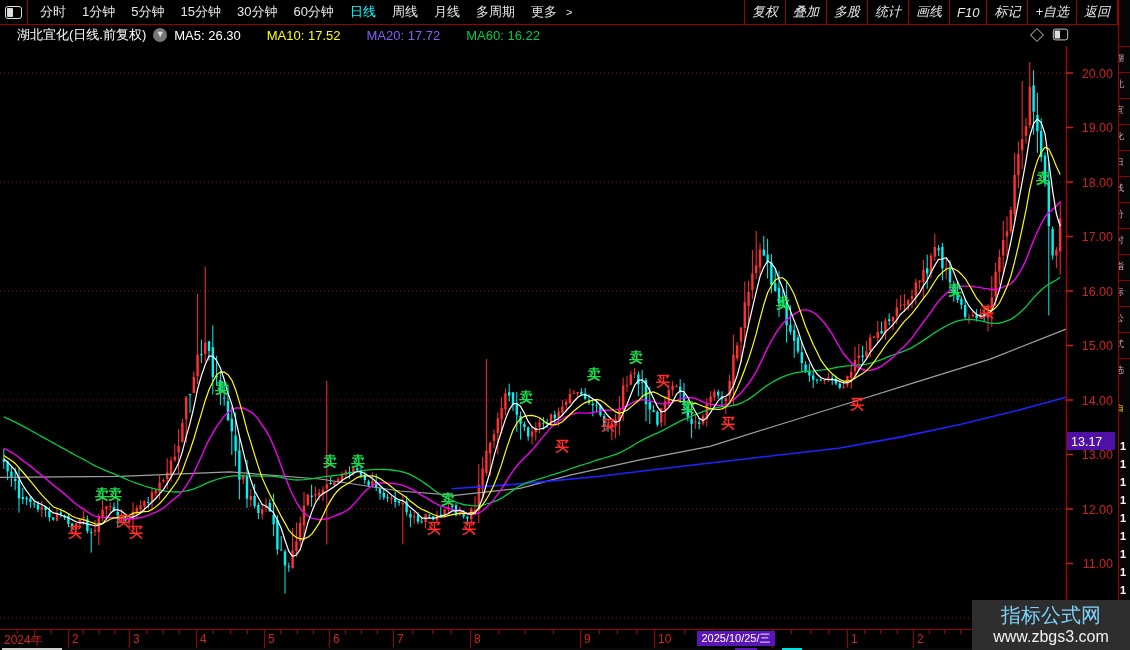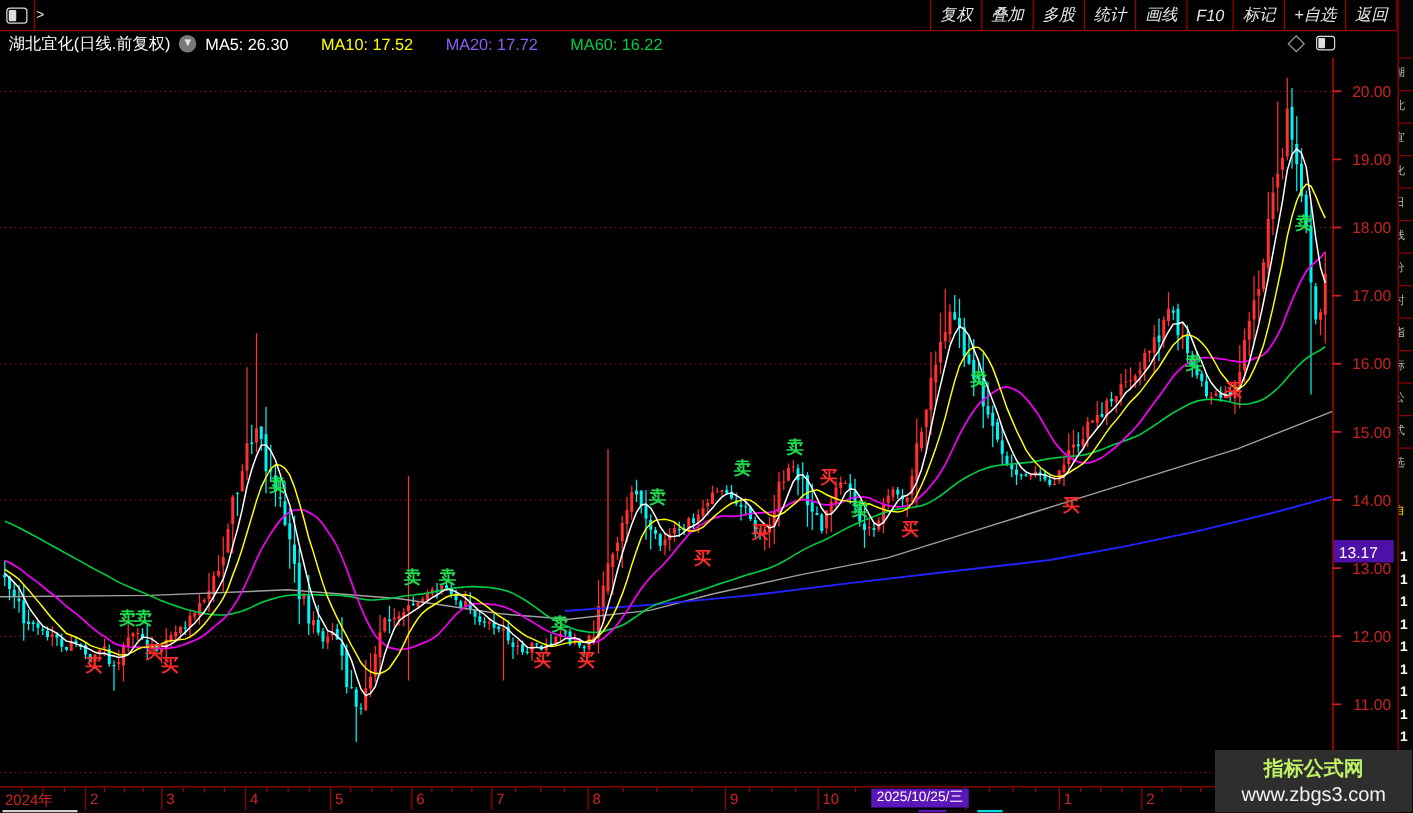--- a/index.html
+++ b/index.html
@@ -65,6 +65,19 @@
         <i></i>
       </span>
   </div>
+  <div class="tabs">
+      <span class="tab">分时</span>
+      <span class="tab">1分钟</span>
+      <span class="tab">5分钟</span>
+      <span class="tab">15分钟</span>
+      <span class="tab">30分钟</span>
+      <span class="tab">60分钟</span>
+      <span class="tab active">日线</span>
+      <span class="tab">周线</span>
+      <span class="tab">月线</span>
+      <span class="tab">多周期</span>
+      <span class="tab">更多</span>
+    </div>
   <span class="more-arrow">&gt;</span>
   <div class="tb-right">
       <span class="item">复权</span>

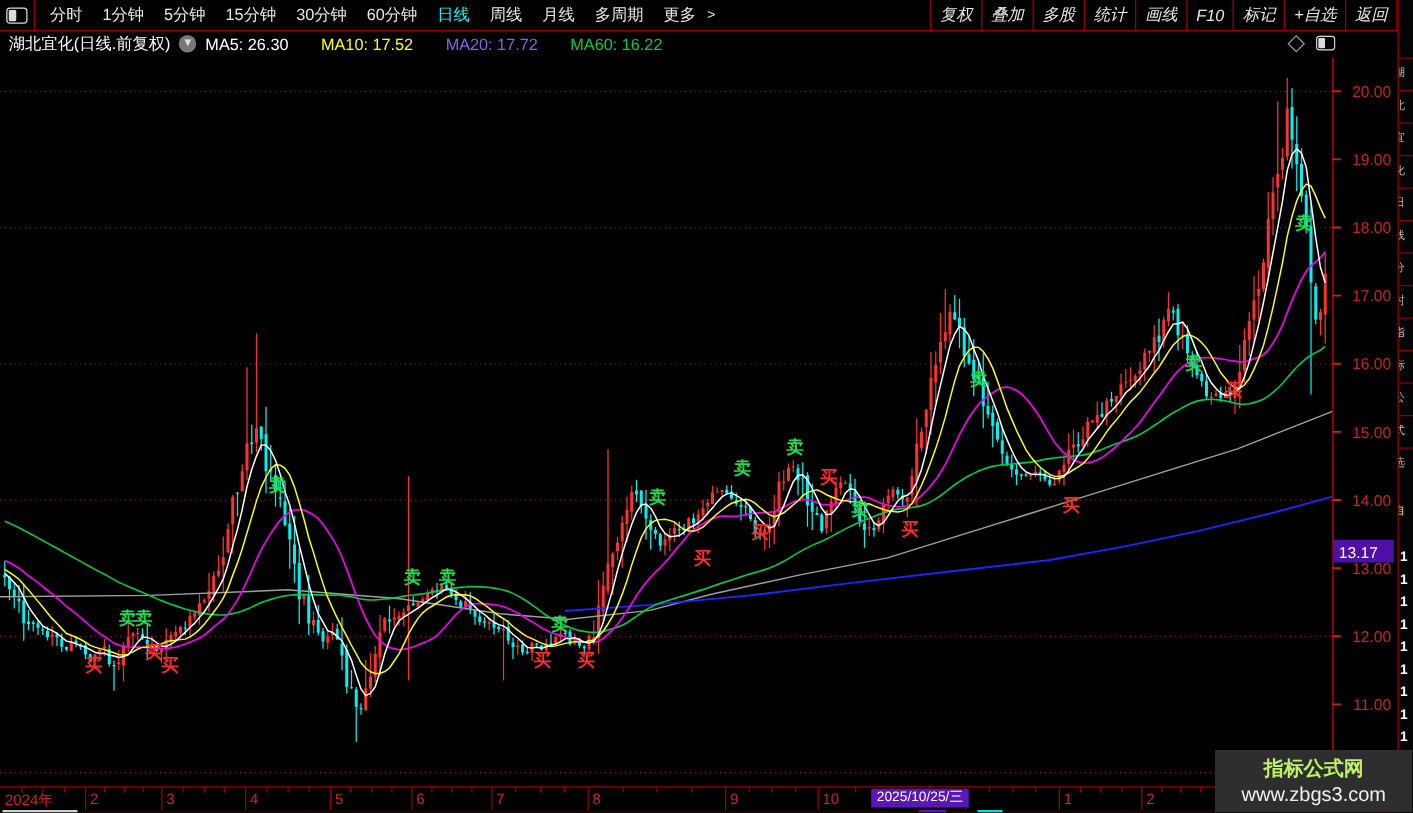--- a/index.html
+++ b/index.html
@@ -24,7 +24,7 @@
   
   .titlebar{position:absolute;left:0;top:25px;width:1118px;height:20px;display:flex;
             align-items:center;font-size:13px;color:#fff;}
-  .stock-title{margin-left:7px;white-space:nowrap;}
+  .stock-title{margin-left:17px;white-space:nowrap;}
   .chev{width:14px;height:14px;border-radius:50%;background:#787878;color:#e0e0e0;
         font-size:9px;line-height:13px;text-align:center;margin:0 7px;flex:0 0 auto;}
   .ma-legend{display:flex;gap:26px;white-space:nowrap;}

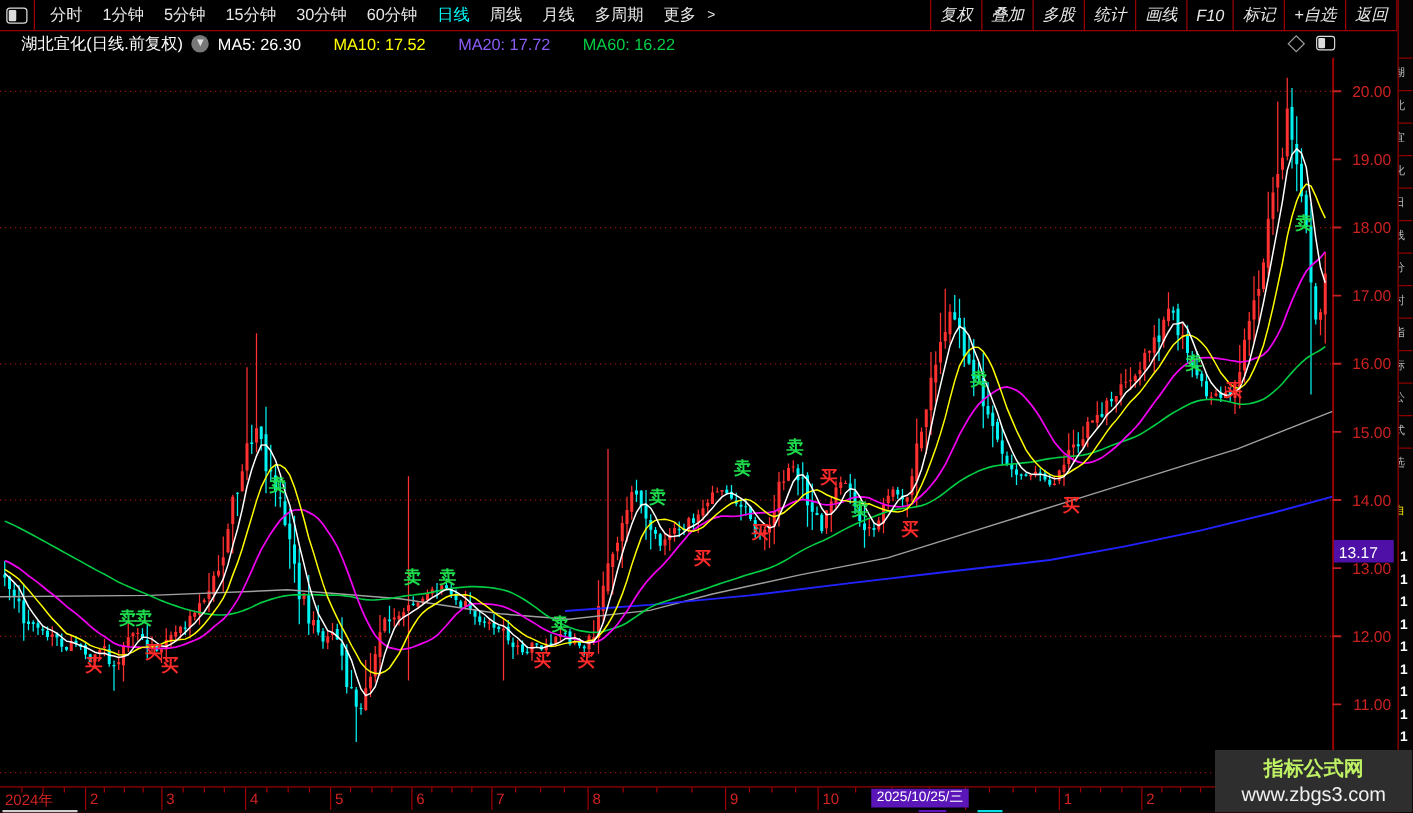--- a/index.html
+++ b/index.html
@@ -53,7 +53,7 @@
   
   .watermark{position:absolute;left:972px;top:600px;width:158px;height:50px;background:#2e2e2e;
              z-index:6;display:flex;flex-direction:column;align-items:center;justify-content:center;}
-  .watermark .l1{color:#bef264;font-size:16px;font-weight:bold;line-height:23px;}
+  .watermark .l1{color:#7dd3fc;font-size:20px;font-weight:normal;line-height:23px;}
   .watermark .l2{color:#f0f0f0;font-size:16px;line-height:19px;}
 </style>
 </head>

